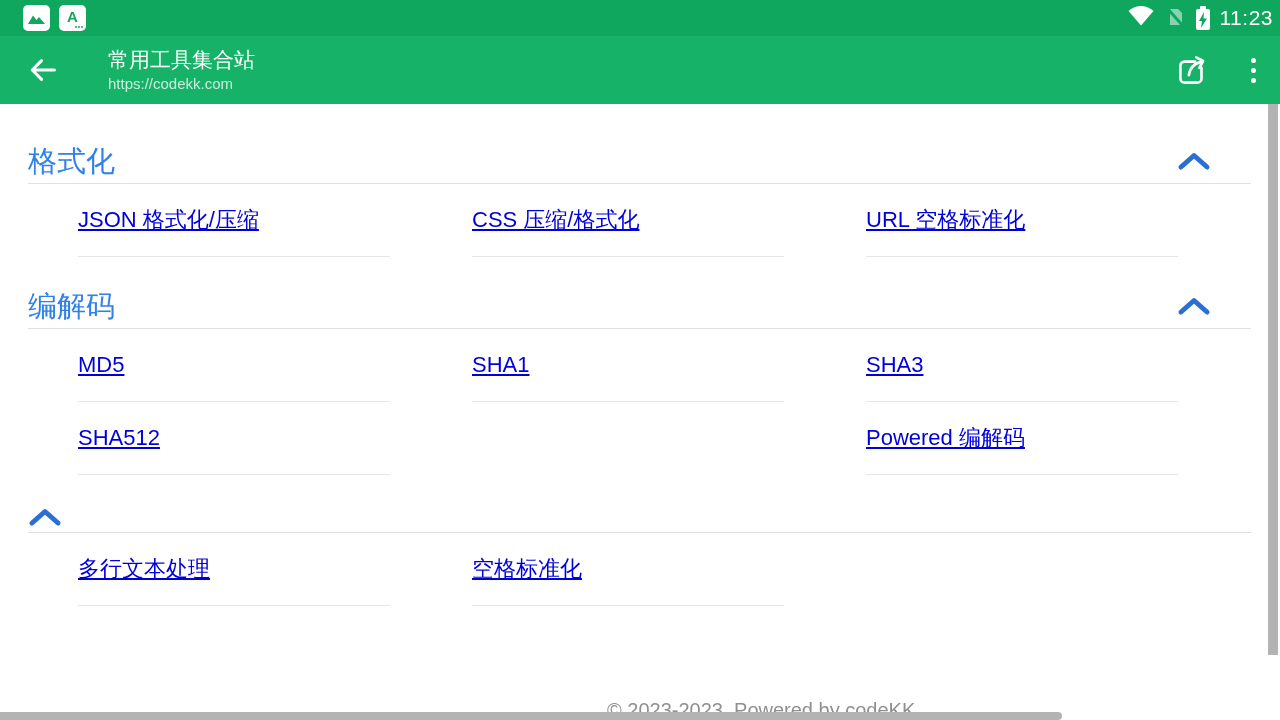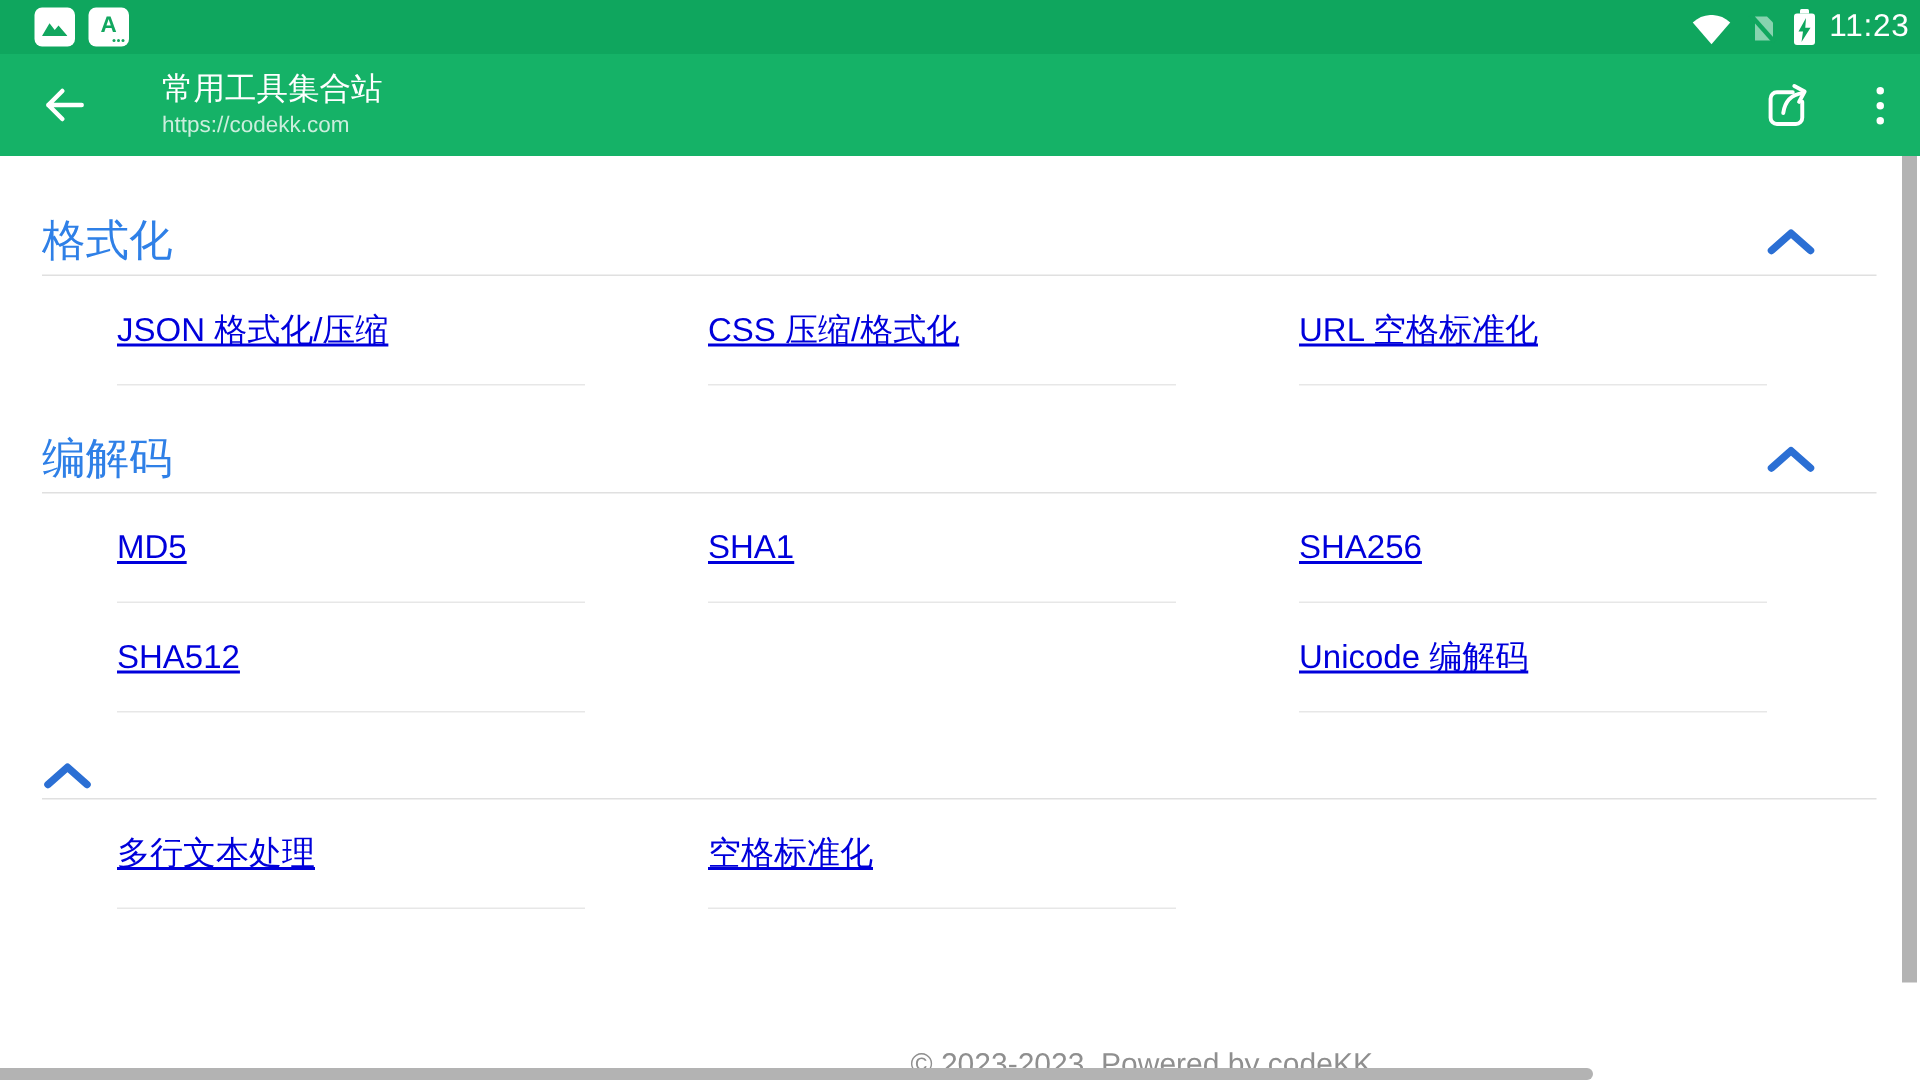--- a/index.html
+++ b/index.html
@@ -27,7 +27,7 @@
   .a-glyph { color: #12A75F; font-size: 15px; font-weight: bold; line-height: 1; margin-top: -4px; }
   .a-dots { position: absolute; right: 3px; bottom: 3px; display: flex; gap: 1px; }
   .a-dots i { width: 2px; height: 2px; background: #12A75F; border-radius: 50%; display: block; }
-  .sb-right { margin-left: auto; display: flex; align-items: flex-end; gap: 10px; margin-right: 7px; }
+  .sb-right { margin-left: auto; display: flex; align-items: flex-start; gap: 10px; margin-right: 7px; }
   .sb-time { color: #ffffff; font-size: 21px; letter-spacing: 0.5px; }
   .battery { position: relative; width: 14px; height: 24px; display: flex; flex-direction: column; align-items: center; }
   .battery .nub { width: 6px; height: 3px; background: #ffffff; border-radius: 1px 1px 0 0; }

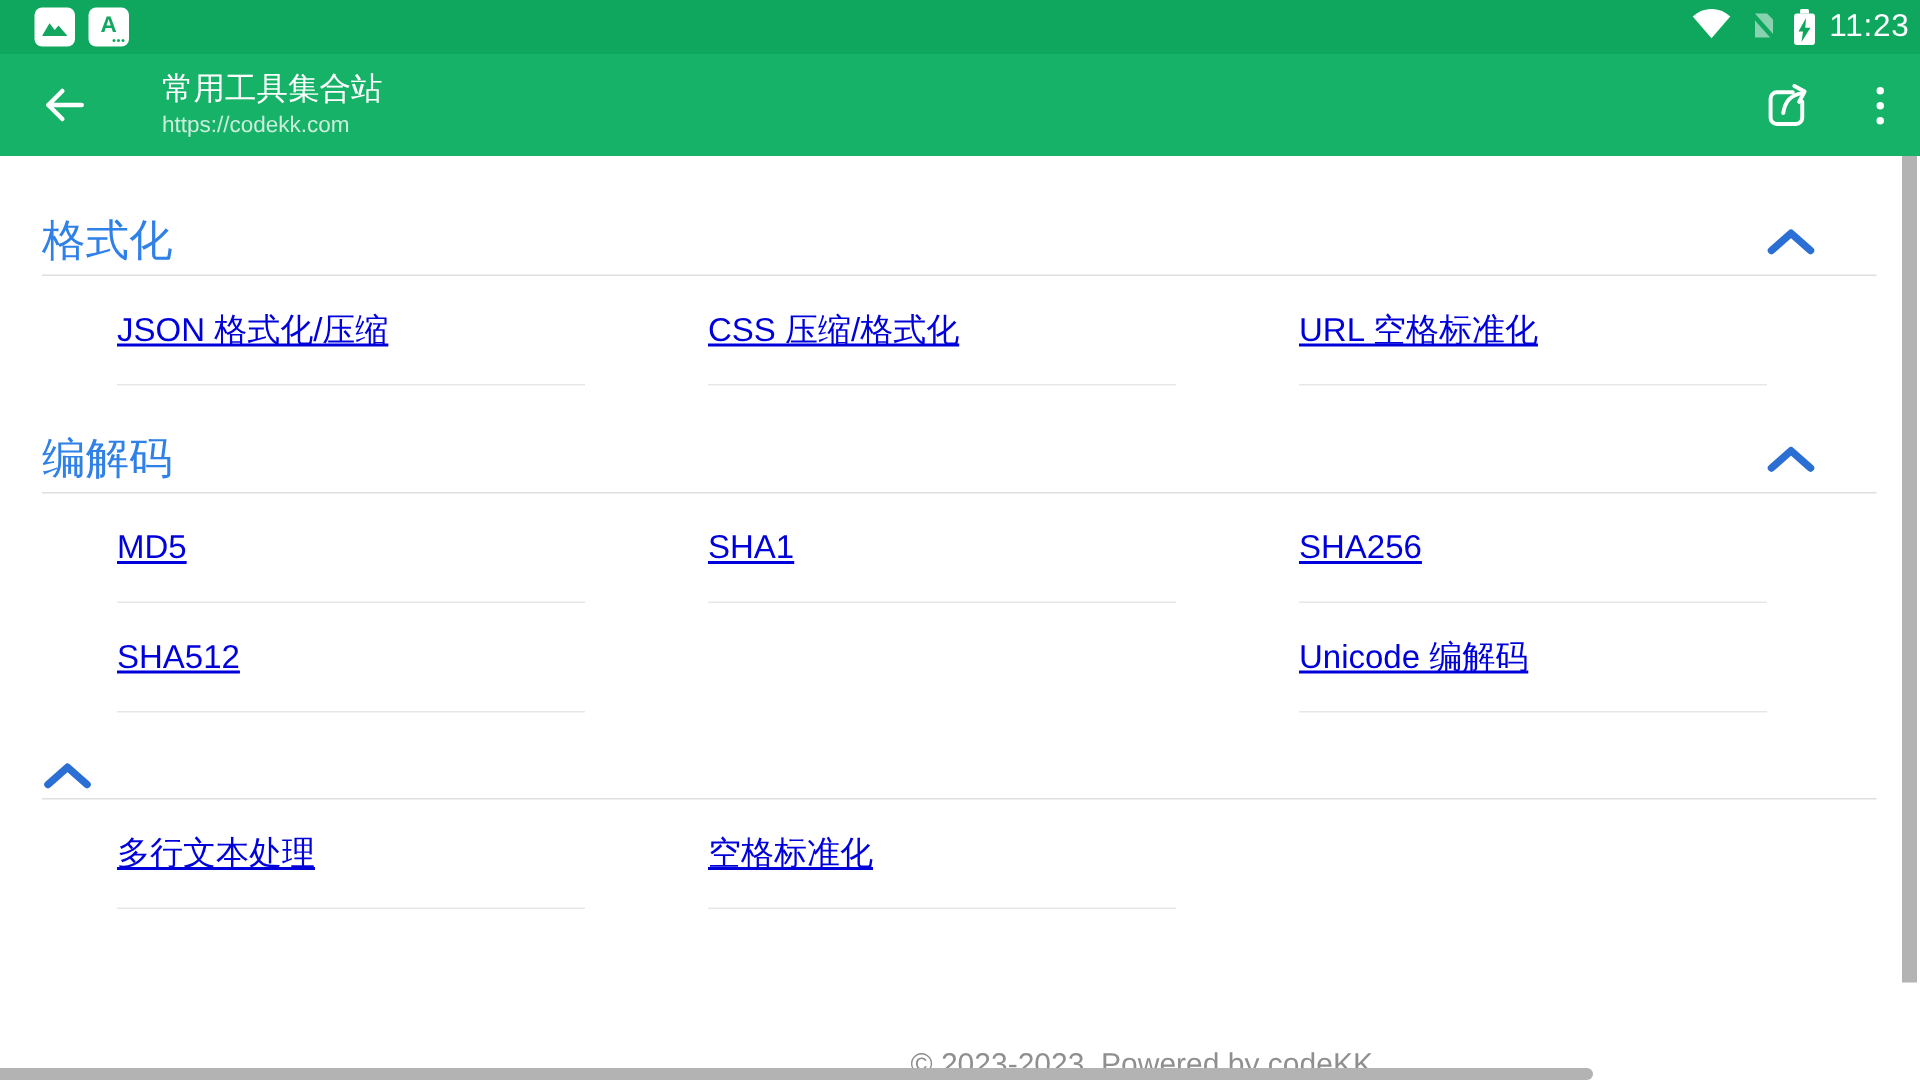--- a/index.html
+++ b/index.html
@@ -224,6 +224,9 @@
         <a class="tool-link">SHA1</a>
       </div>
       <div class="tool-item">
+        <a class="tool-link">SHA3</a>
+      </div>
+      <div class="tool-item">
         <a class="tool-link">SHA256</a>
       </div>
       <div class="tool-item">

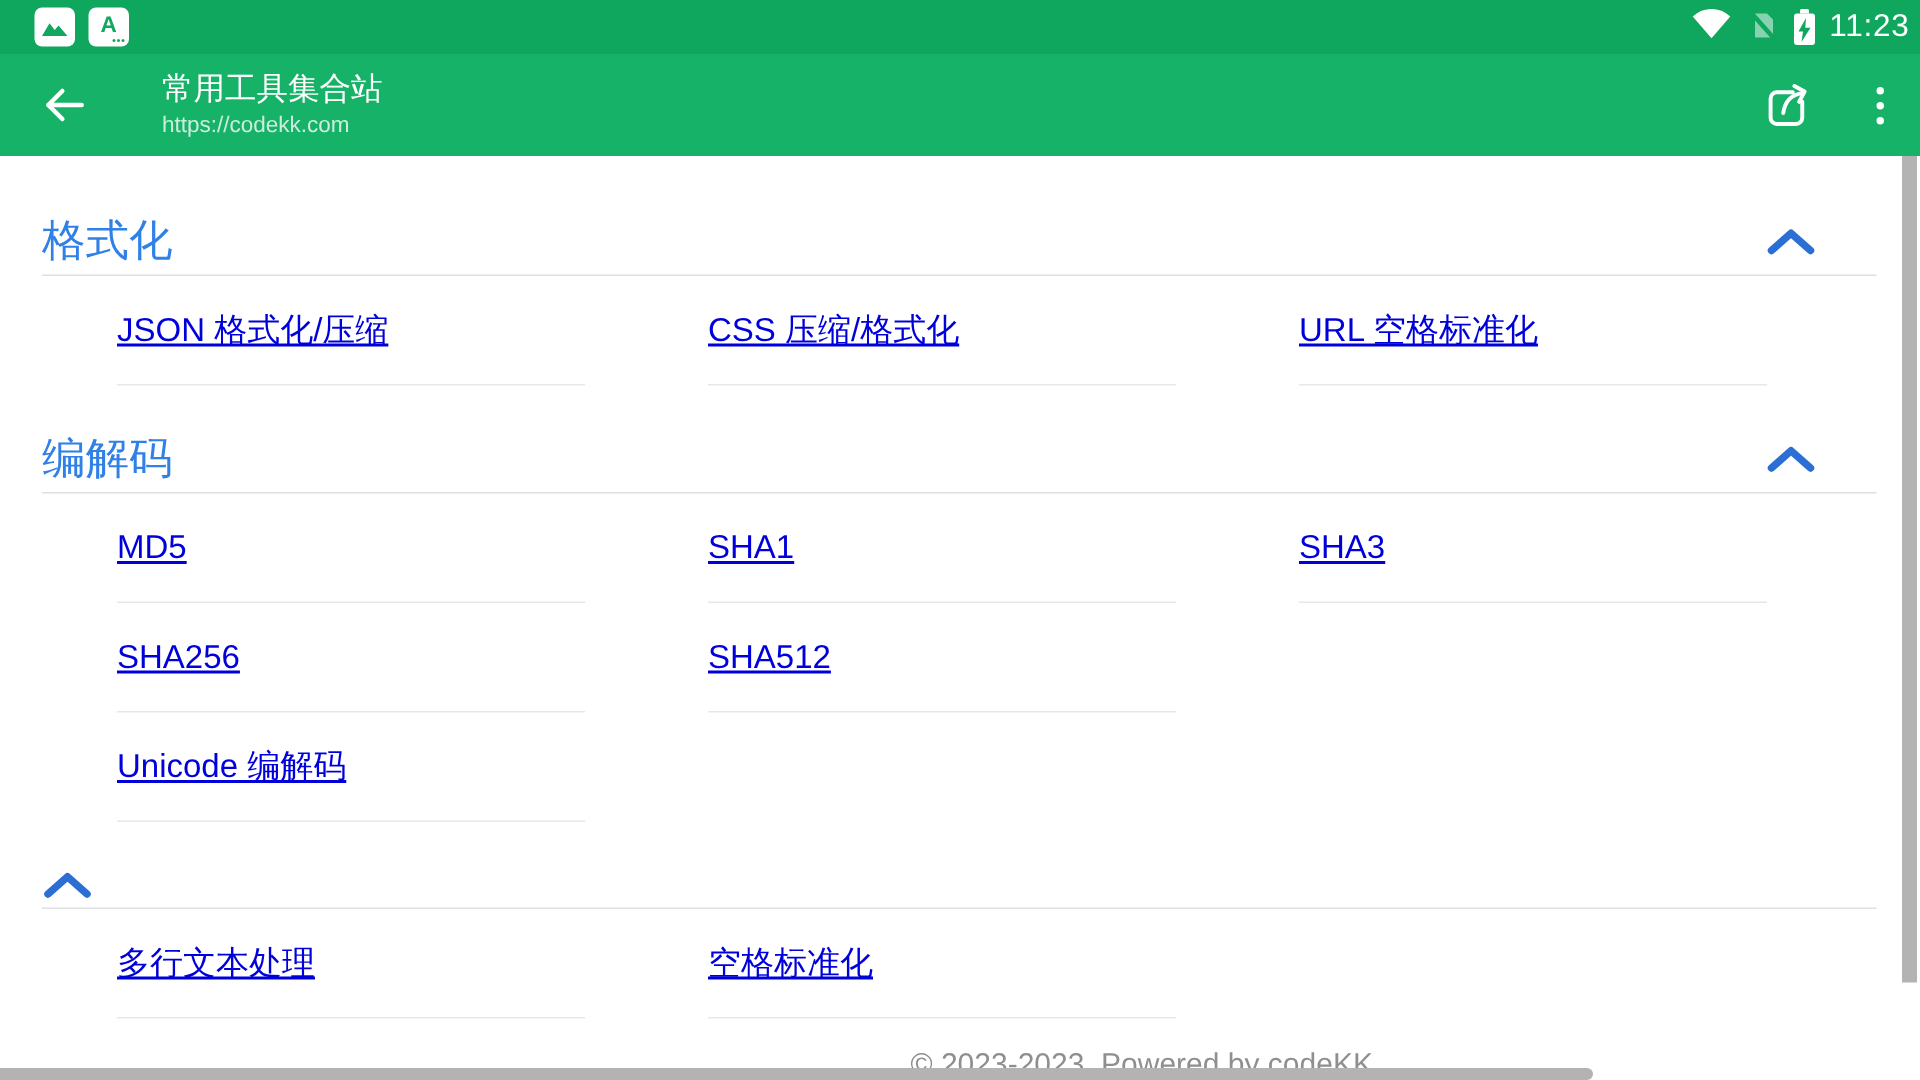--- a/index.html
+++ b/index.html
@@ -227,9 +227,6 @@
         <a class="tool-link">SHA3</a>
       </div>
       <div class="tool-item">
-        <a class="tool-link">SHA256</a>
-      </div>
-      <div class="tool-item">
         <a class="tool-link">SHA512</a>
       </div>
       <div class="tool-item spacer"></div>

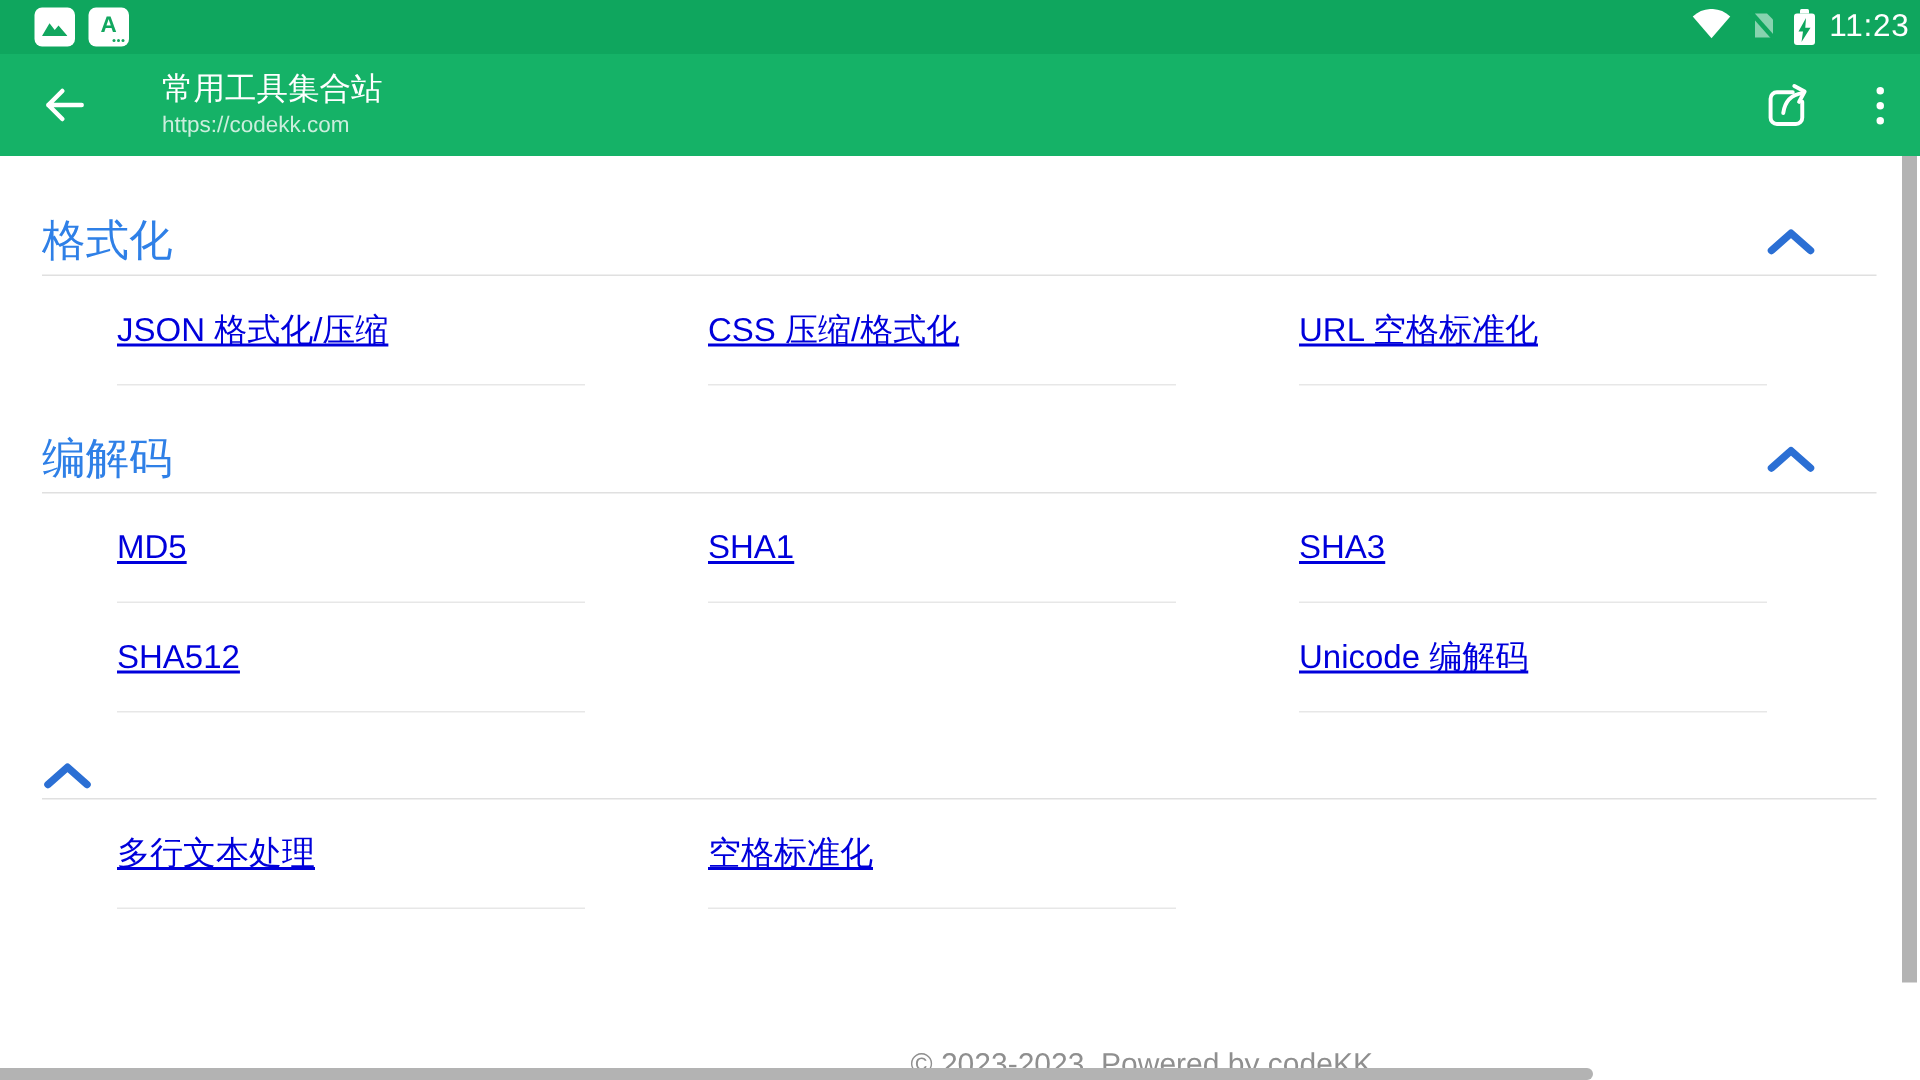--- a/index.html
+++ b/index.html
@@ -231,7 +231,7 @@
       </div>
       <div class="tool-item spacer"></div>
       <div class="tool-item">
-        <a class="tool-link">Unicode 编解码</a>
+        <a class="tool-link">Powered 编解码</a>
       </div>
     </div>
   </div>

